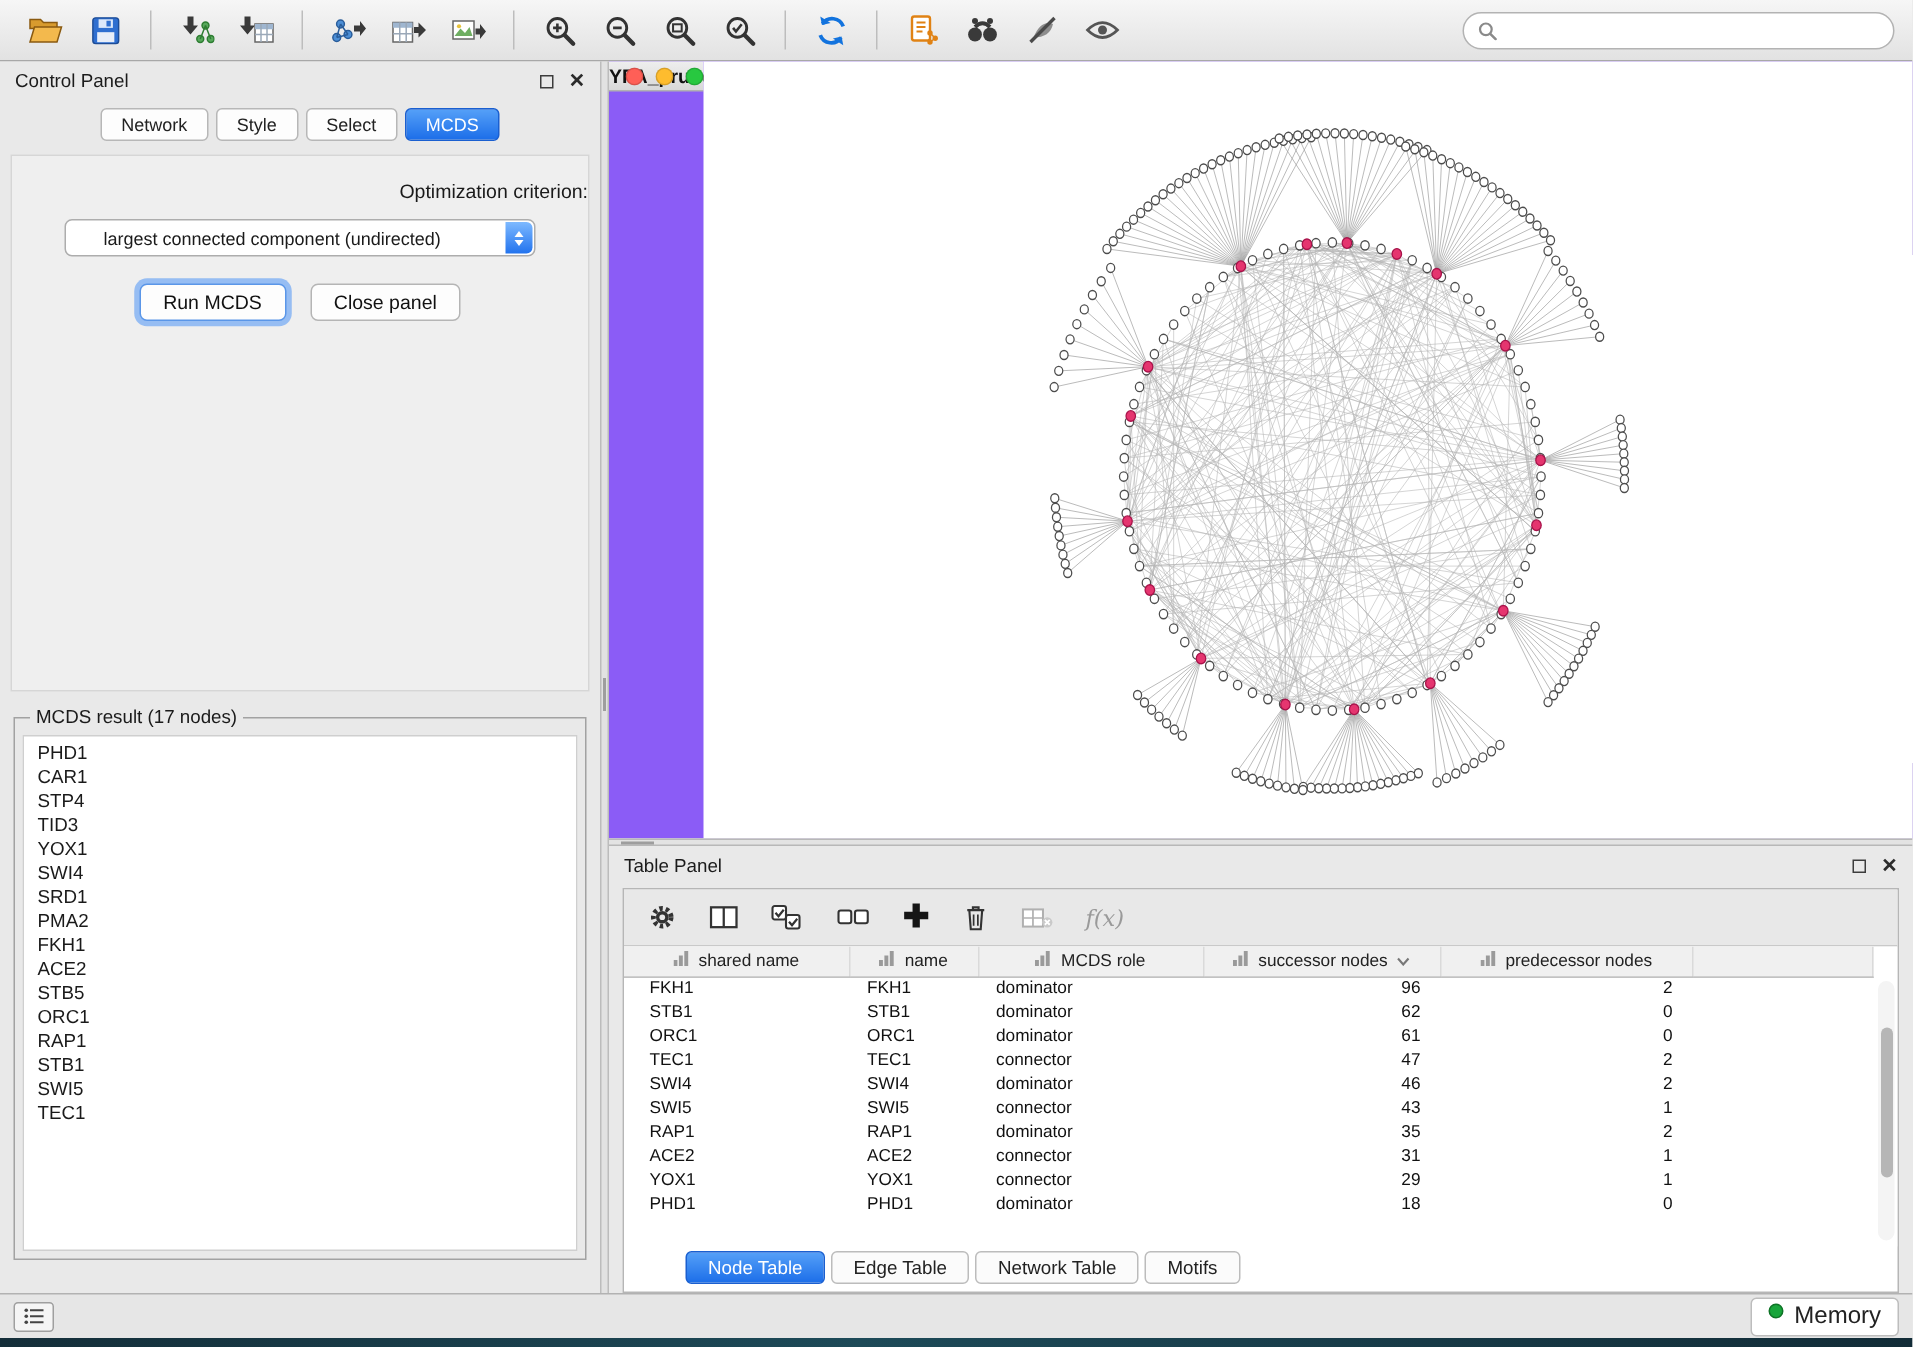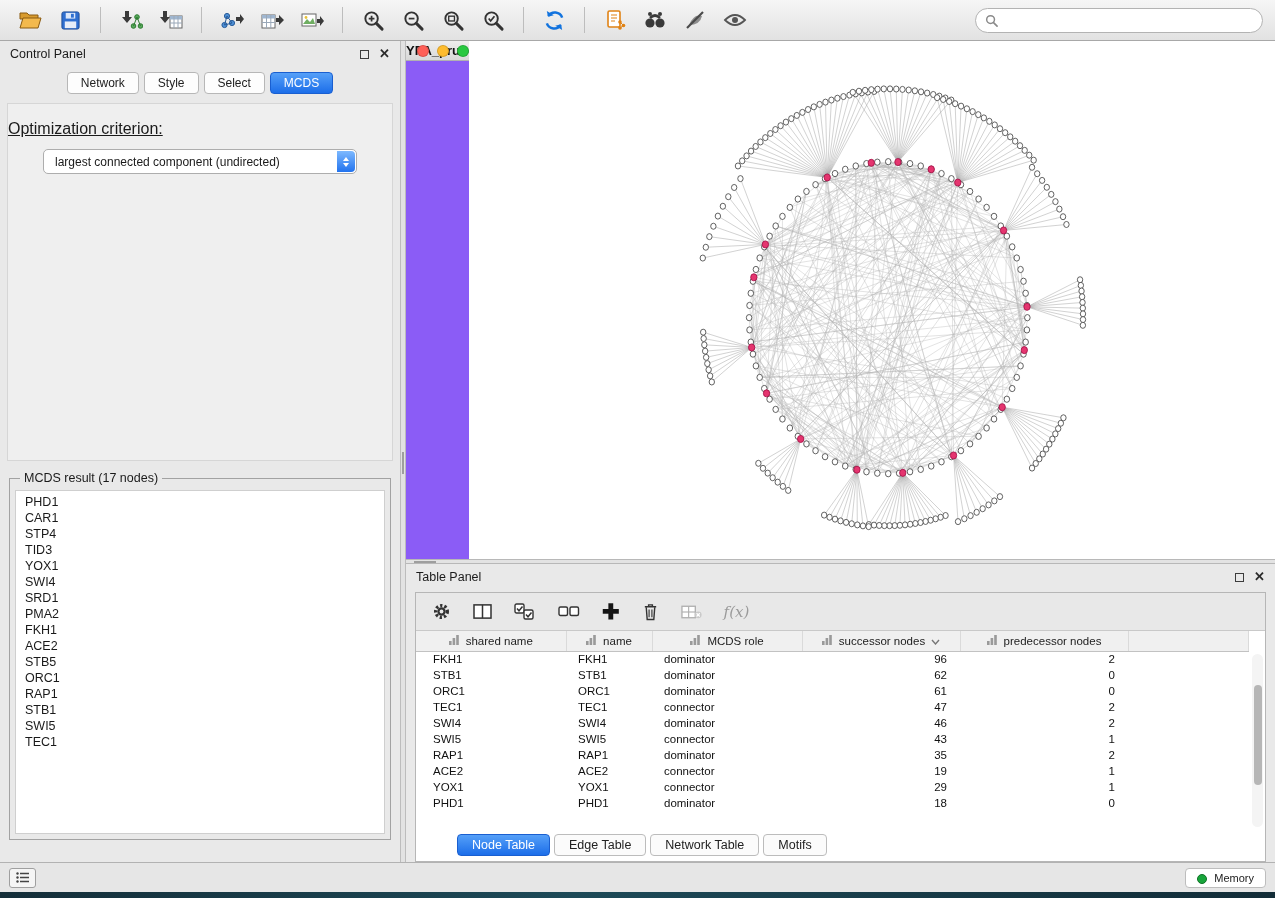--- a/index.html
+++ b/index.html
@@ -30,7 +30,7 @@
   .cp-tab.active { background:linear-gradient(#55a0f8,#1c6ee9); border-color:#1a5fd0; color:#fff; }
 
   .cp-content { margin:0 7px; background:#efefef; border:1px solid #d6d6d6; height:358px; padding-top:16px; }
-  .opt-label { text-align:left; font-size:16px; margin-bottom:11px;text-decoration:underline; }
+  .opt-label { text-align:right; font-size:13px; margin-bottom:11px; }
   .dropdown { margin:0 auto; width:314px; height:25px; background:#fff; border:1px solid #adadad; border-radius:5px;
               display:flex; align-items:center; font-size:12px; padding-left:11px; position:relative; }
   .stepper { position:absolute; right:1px; top:1px; bottom:1px; width:18px; border-radius:0 4px 4px 0;

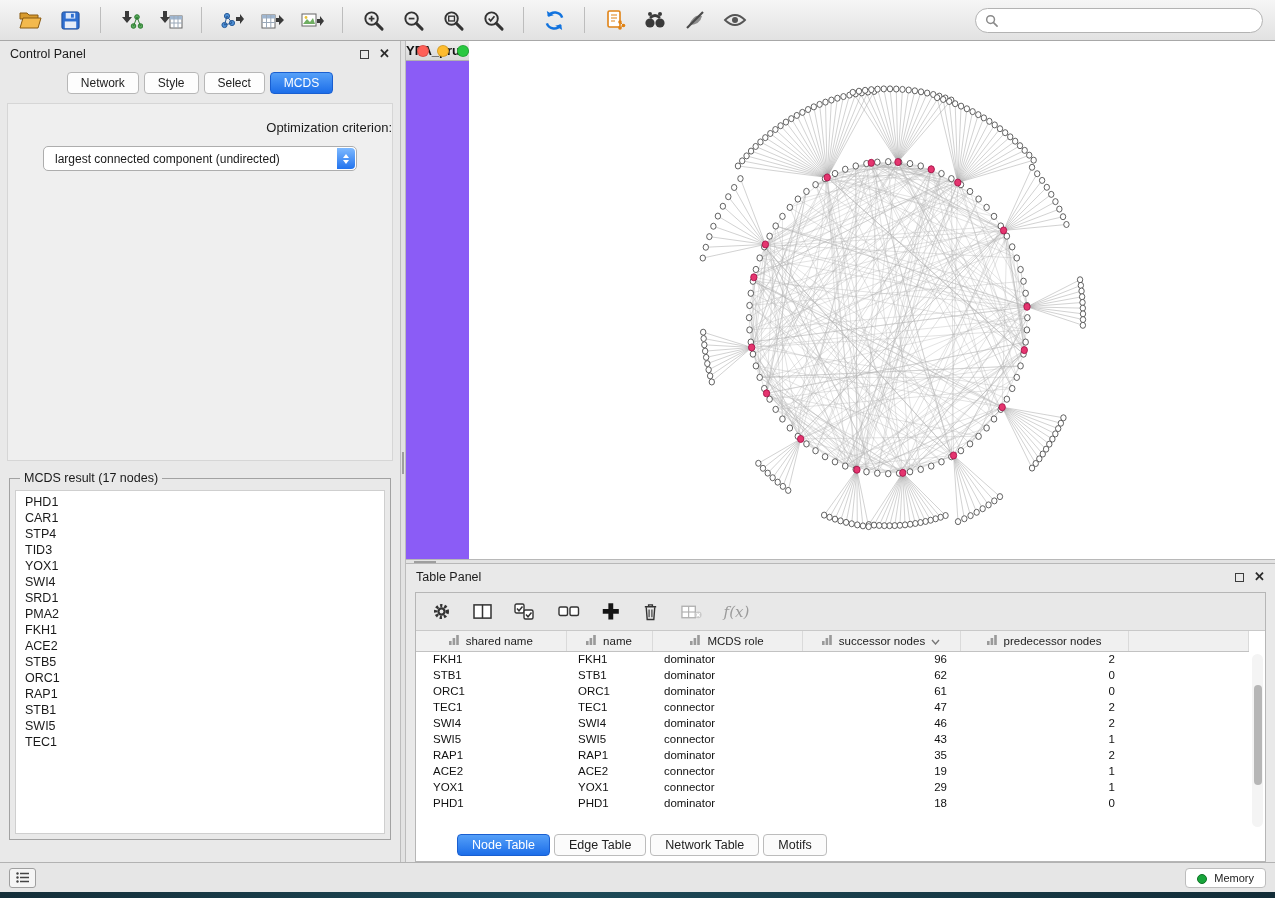--- a/index.html
+++ b/index.html
@@ -32,7 +32,7 @@
   .cp-content { margin:0 7px; background:#efefef; border:1px solid #d6d6d6; height:358px; padding-top:16px; }
   .opt-label { text-align:right; font-size:13px; margin-bottom:11px; }
   .dropdown { margin:0 auto; width:314px; height:25px; background:#fff; border:1px solid #adadad; border-radius:5px;
-              display:flex; align-items:center; font-size:12px; padding-left:11px; position:relative; }
+              display:flex; align-items:center; font-size:12px; padding-left:25px; position:relative; }
   .stepper { position:absolute; right:1px; top:1px; bottom:1px; width:18px; border-radius:0 4px 4px 0;
              background:linear-gradient(#7db9ff,#2273ee); display:flex; flex-direction:column; align-items:center; justify-content:center; gap:2px; }
   .tri-up { width:0; height:0; border-left:3.5px solid transparent; border-right:3.5px solid transparent; border-bottom:4.5px solid #fff; }

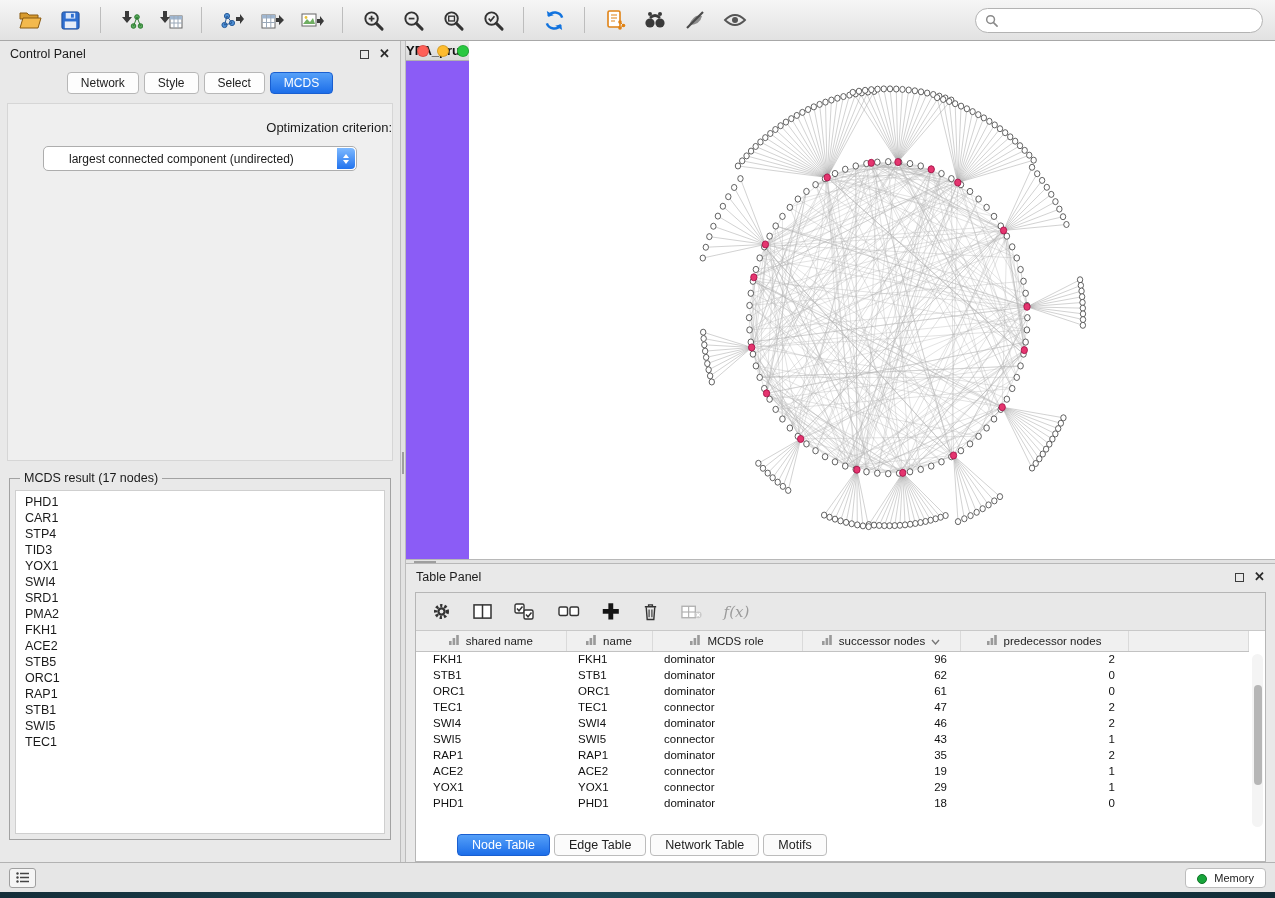--- a/index.html
+++ b/index.html
@@ -265,6 +265,10 @@
               <span class="tri-up"></span>
               <span class="tri-dn"></span>
             </span>
+        </div>
+        <div class="btn-row">
+          <button class="mac-btn focused">Run MCDS</button>
+          <button class="mac-btn">Close panel</button>
         </div>
       </div>
       <fieldset class="result-fieldset">

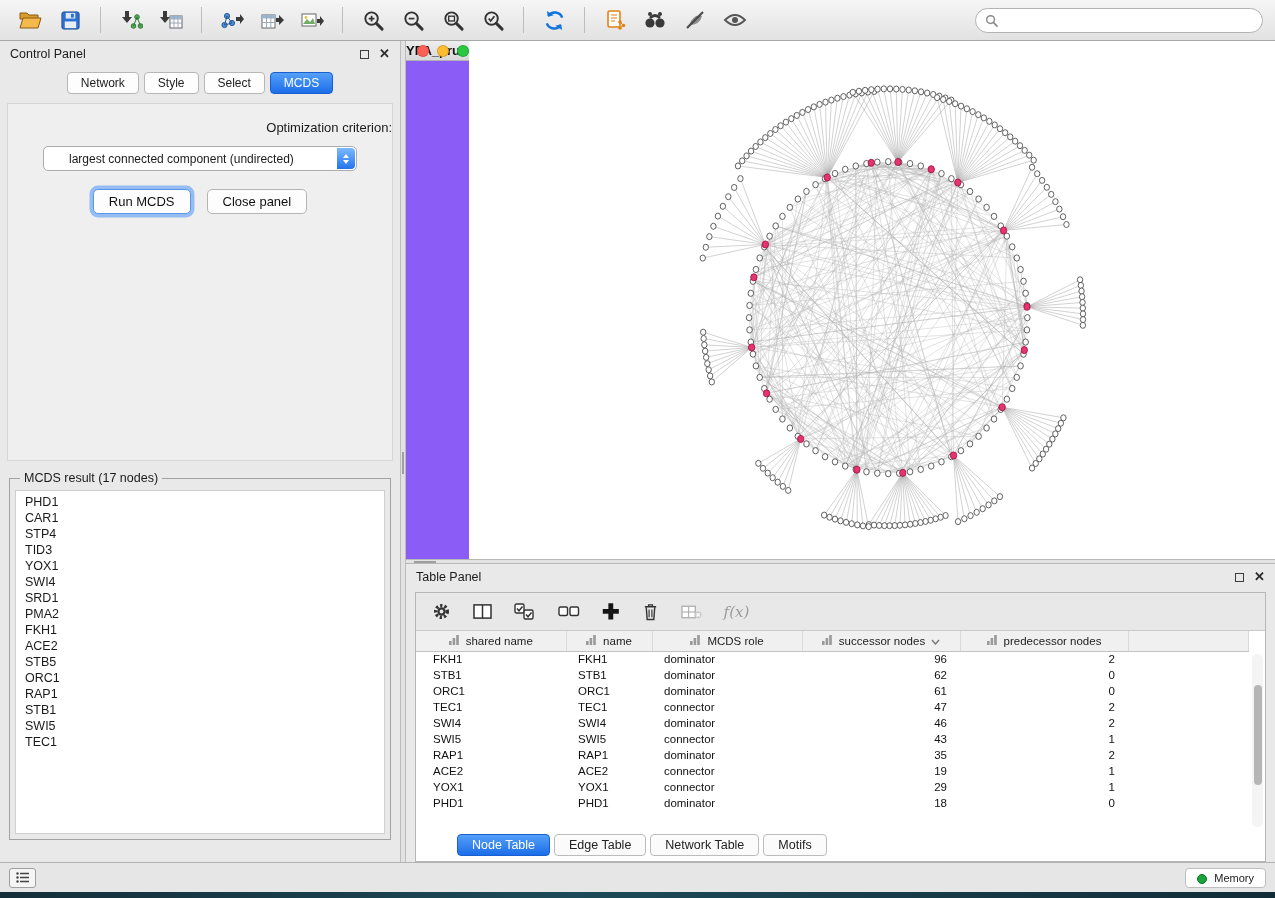--- a/index.html
+++ b/index.html
@@ -1237,7 +1237,7 @@
                     <td class="c0 ">ACE2</td>
                     <td class="">ACE2</td>
                     <td class="">connector</td>
-                    <td class="num">19</td>
+                    <td class="num">31</td>
                     <td class="num">1</td>
                     <td></td>
                   </tr>

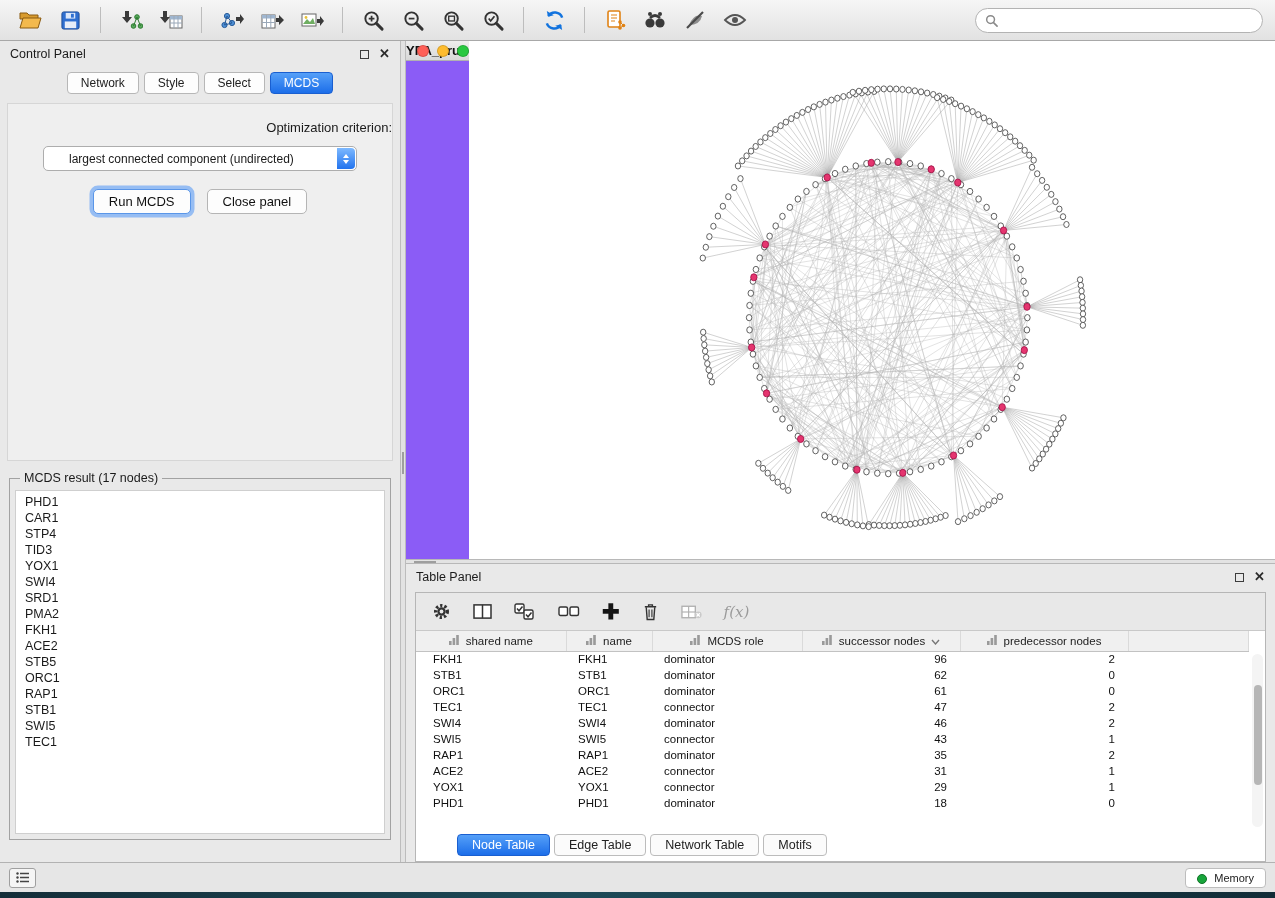--- a/index.html
+++ b/index.html
@@ -92,8 +92,8 @@
   .statusbar { height:30px; background:#e6e6e6; border-top:1px solid #b2b2b2; display:flex; align-items:center; padding:0 9px; }
   .list-btn { width:27px; height:20px; border:1px solid #9f9f9f; border-radius:3px; background:#f5f5f5;
               display:flex; align-items:center; justify-content:center; }
-  .memory-btn { margin-left:auto; display:flex; align-items:flex-end; gap:7px; background:#fff; border:1px solid #bdbdbd;
-                border-radius:4px; padding:3px 11px; font-size:11px; color:#222; }
+  .memory-btn { margin-left:auto; display:flex; align-items:flex-start; gap:7px; background:#fff; border:1px solid #bdbdbd;
+                border-radius:4px; padding:3px 11px; font-size:16px; color:#222; }
   .memdot { width:10px; height:10px; border-radius:50%; background:#18a53b; border:0.5px solid #0e7326; }
 
   .desktop-strip { height:6px; background:linear-gradient(90deg,#142e39,#1d4a58 45%,#122c37); }

